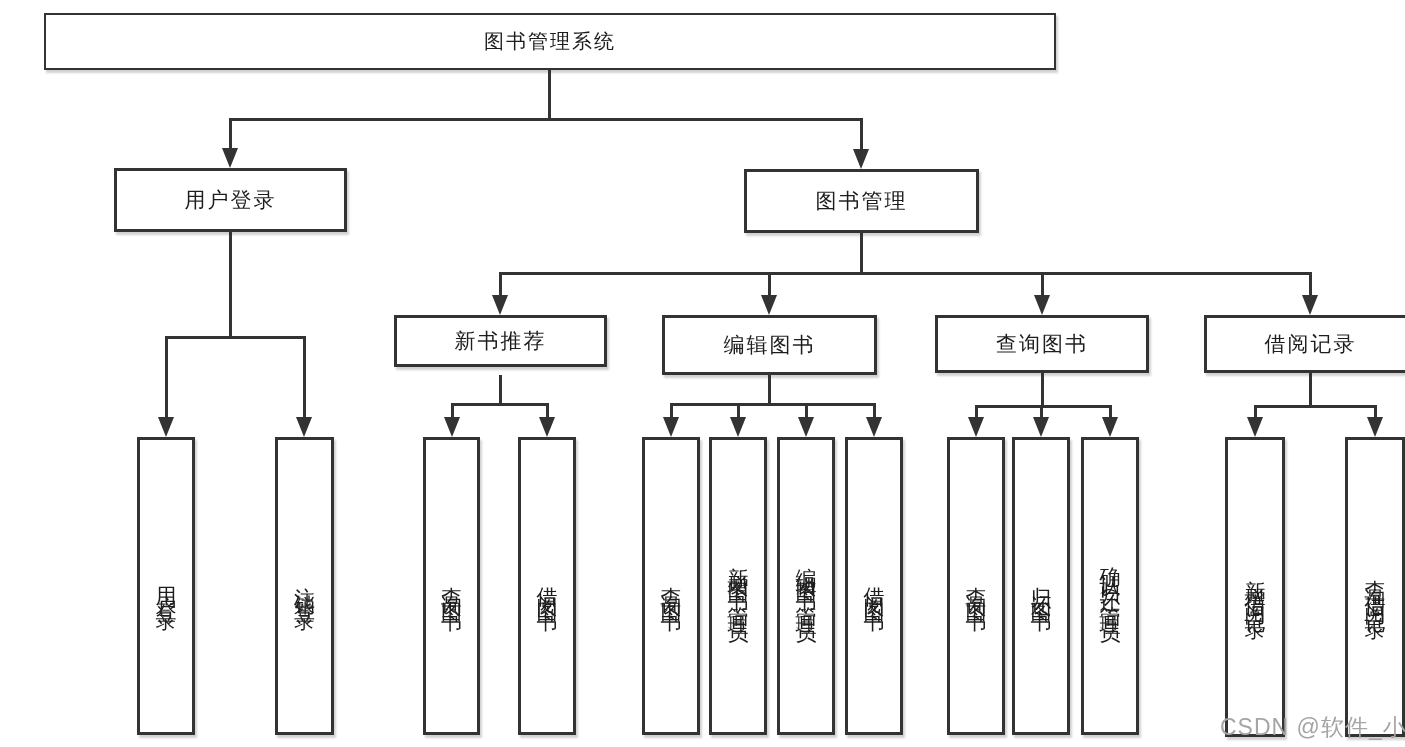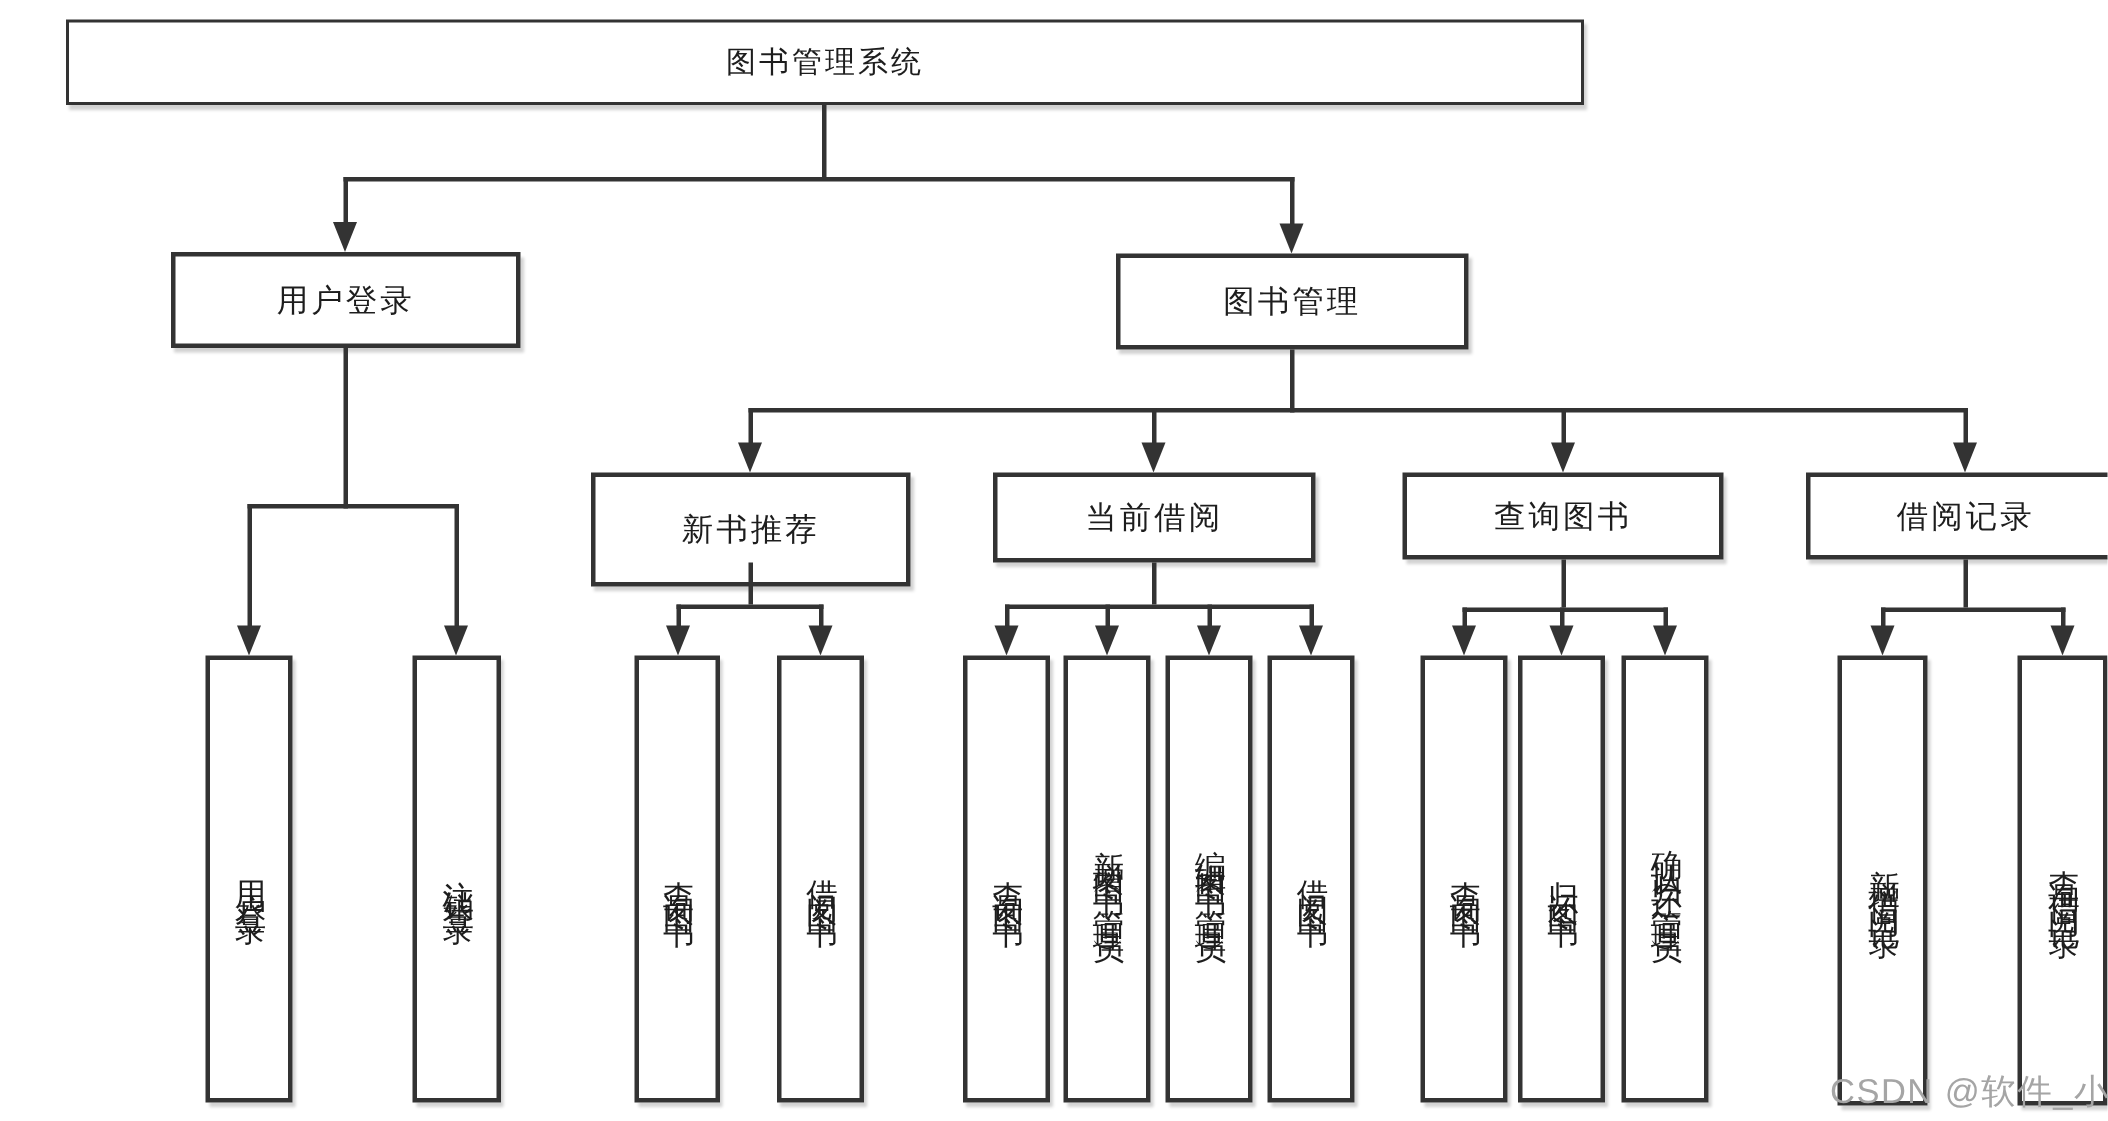--- a/index.html
+++ b/index.html
@@ -65,7 +65,7 @@
   <div class="vl" style="left:1277px;top:272px;height:26px;"></div>
   <div class="ar" style="left:1270px;top:295px;"></div>
 
-  <div class="node" style="left:362px;top:315px;width:213px;height:76px;">新书推荐</div>
+  <div class="node" style="left:362px;top:315px;width:213px;height:52px;">新书推荐</div>
   <div class="node" style="left:630px;top:315px;width:215px;height:60px;">当前借阅</div>
   <div class="node" style="left:903px;top:315px;width:214px;height:58px;">查询图书</div>
   <div class="node" style="left:1172px;top:315px;width:213px;height:58px;">借阅记录</div>

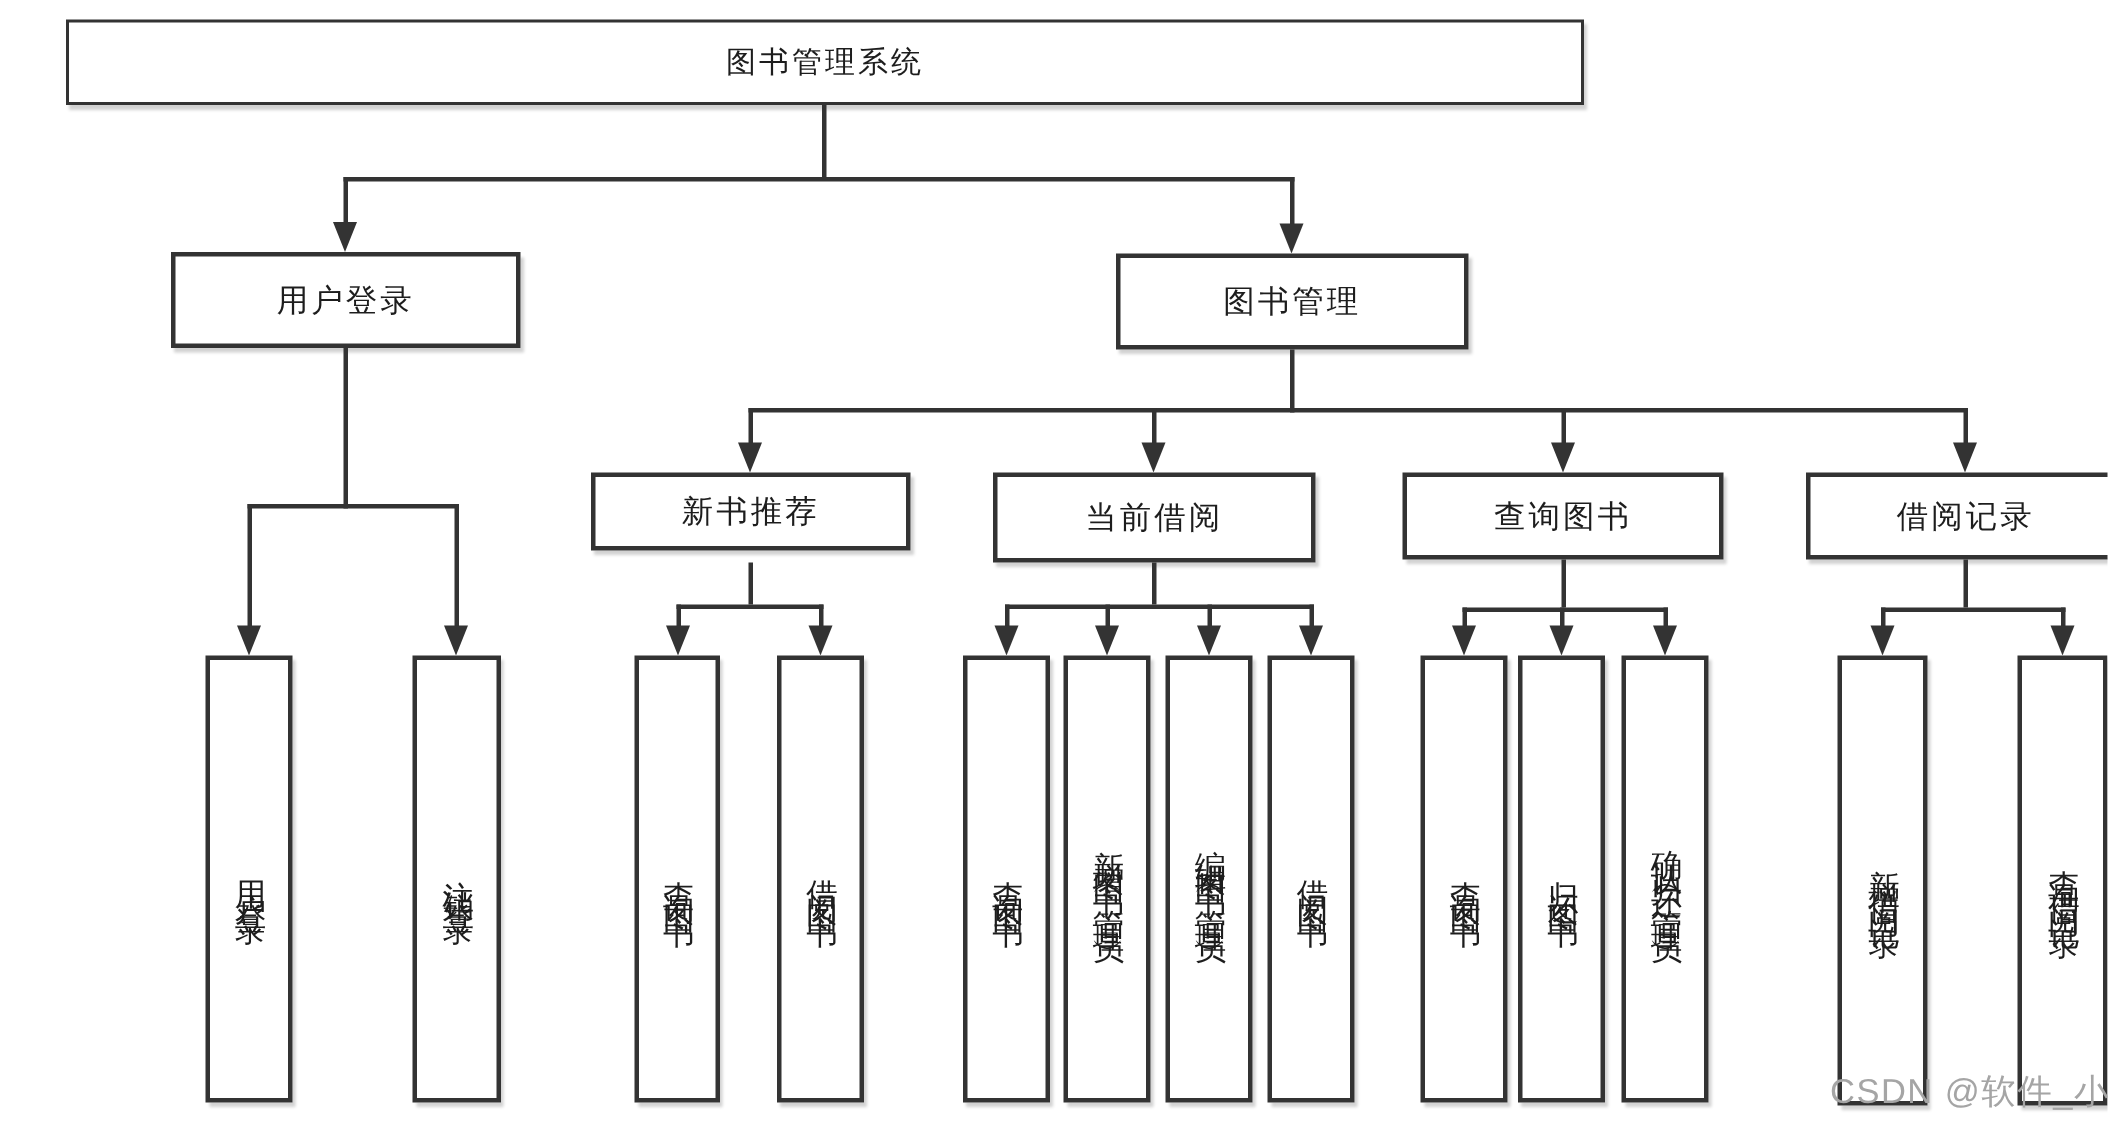--- a/index.html
+++ b/index.html
@@ -66,7 +66,7 @@
   <div class="ar" style="left:1270px;top:295px;"></div>
 
   <div class="node" style="left:362px;top:315px;width:213px;height:52px;">新书推荐</div>
-  <div class="node" style="left:630px;top:315px;width:215px;height:60px;">当前借阅</div>
+  <div class="node" style="left:630px;top:315px;width:215px;height:60px;">编辑图书</div>
   <div class="node" style="left:903px;top:315px;width:214px;height:58px;">查询图书</div>
   <div class="node" style="left:1172px;top:315px;width:213px;height:58px;">借阅记录</div>
 

